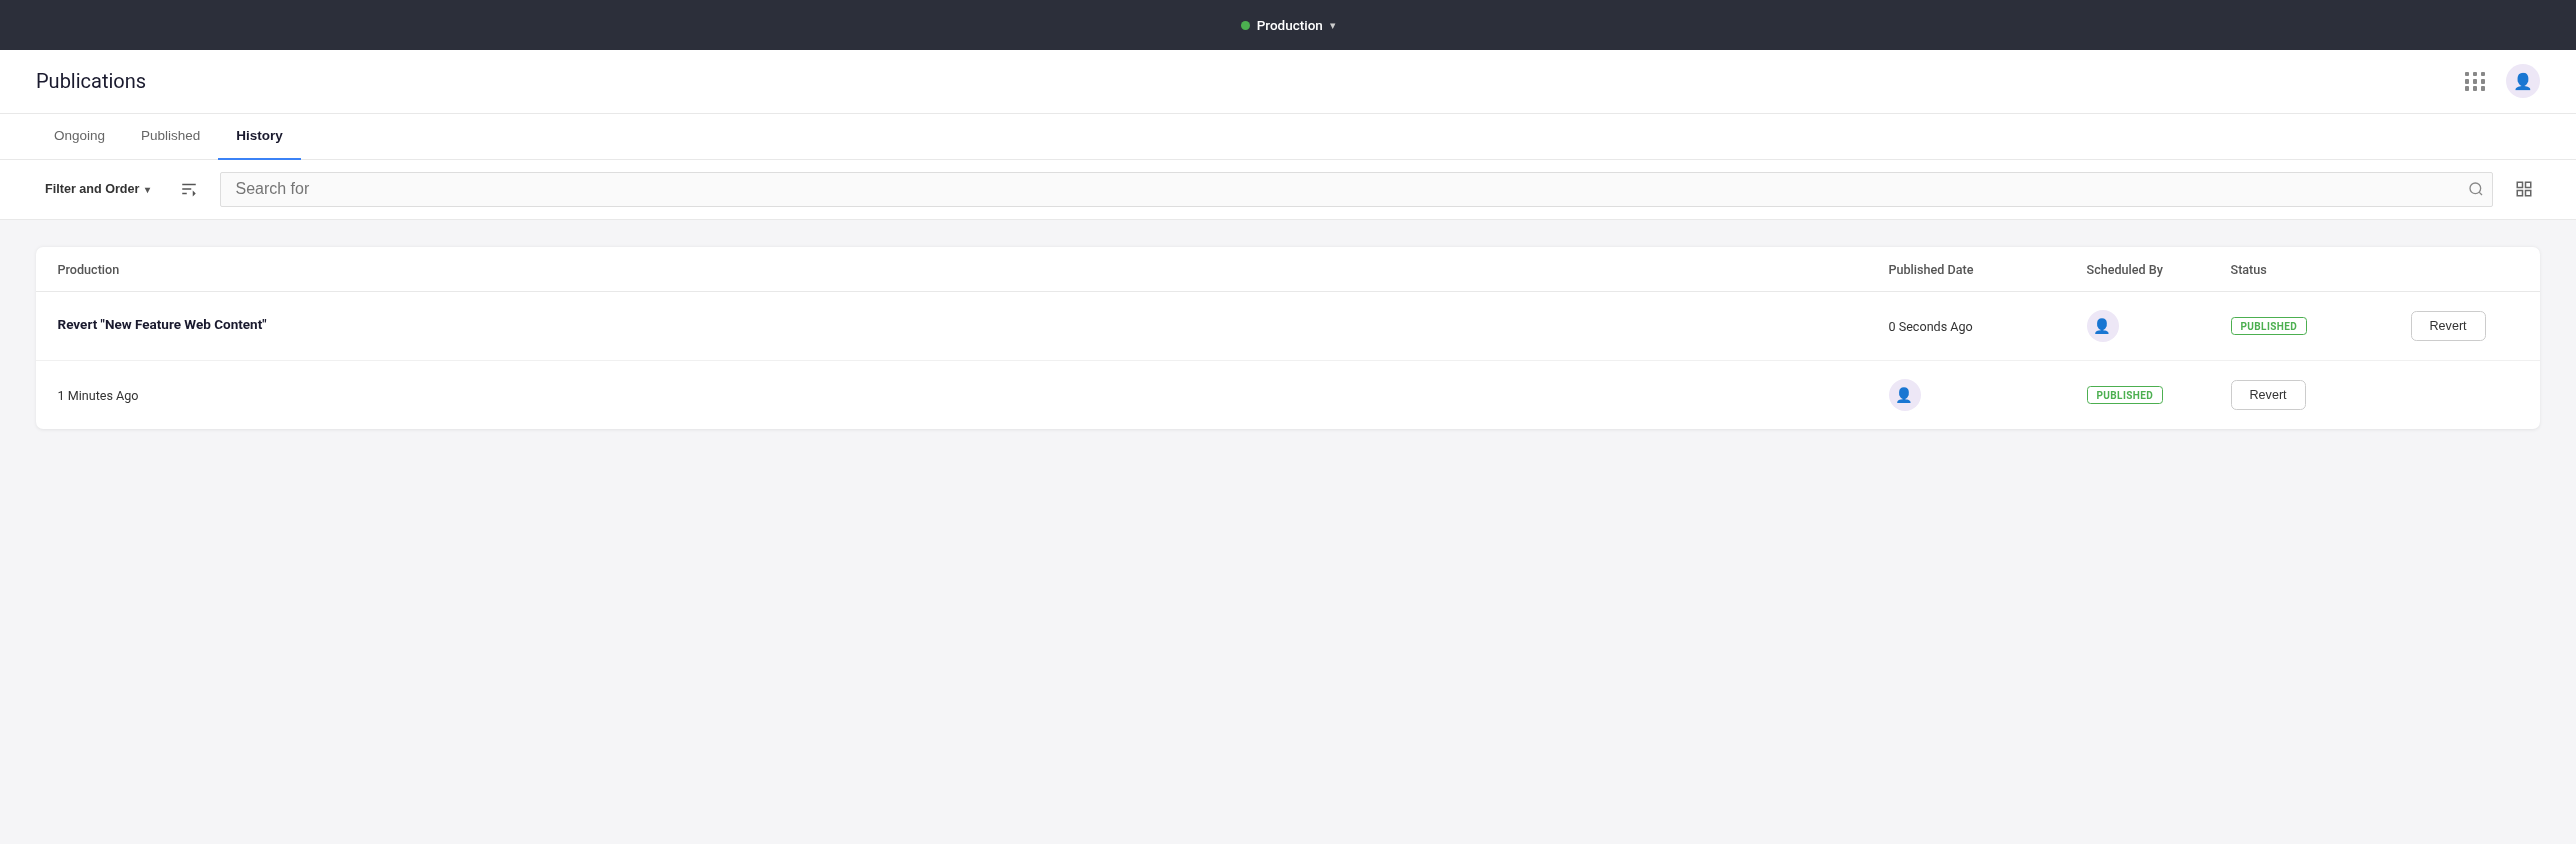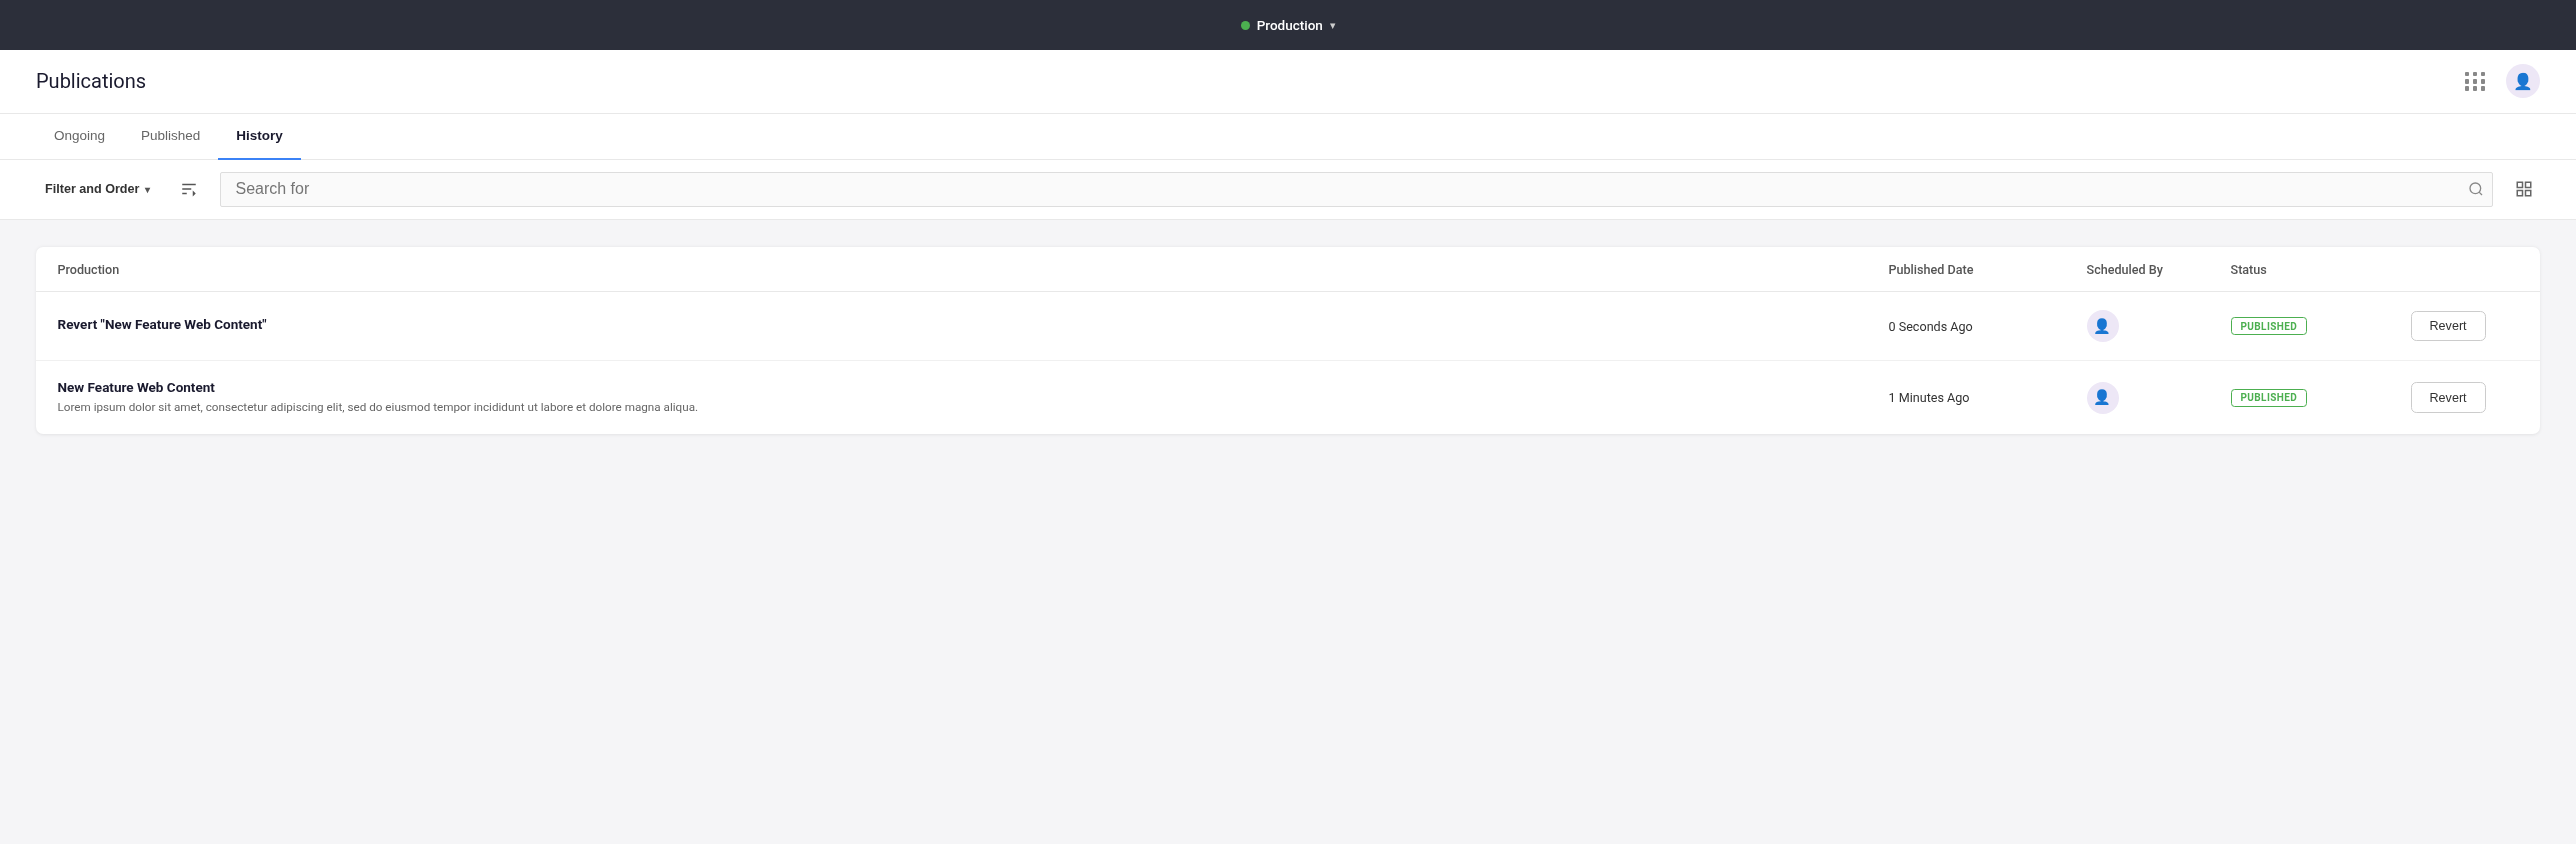--- a/index.html
+++ b/index.html
@@ -375,10 +375,6 @@
     </div>
 
     <div class="table-row">
-      <div>
-        <div class="row-title">New Feature Web Content</div>
-        <div class="row-desc">Lorem ipsum dolor sit amet, consectetur adipiscing elit, sed do eiusmod tempor incididunt ut labore et dolore magna aliqua.</div>
-      </div>
       <div class="row-date">1 Minutes Ago</div>
       <div>
         <div class="row-avatar">

